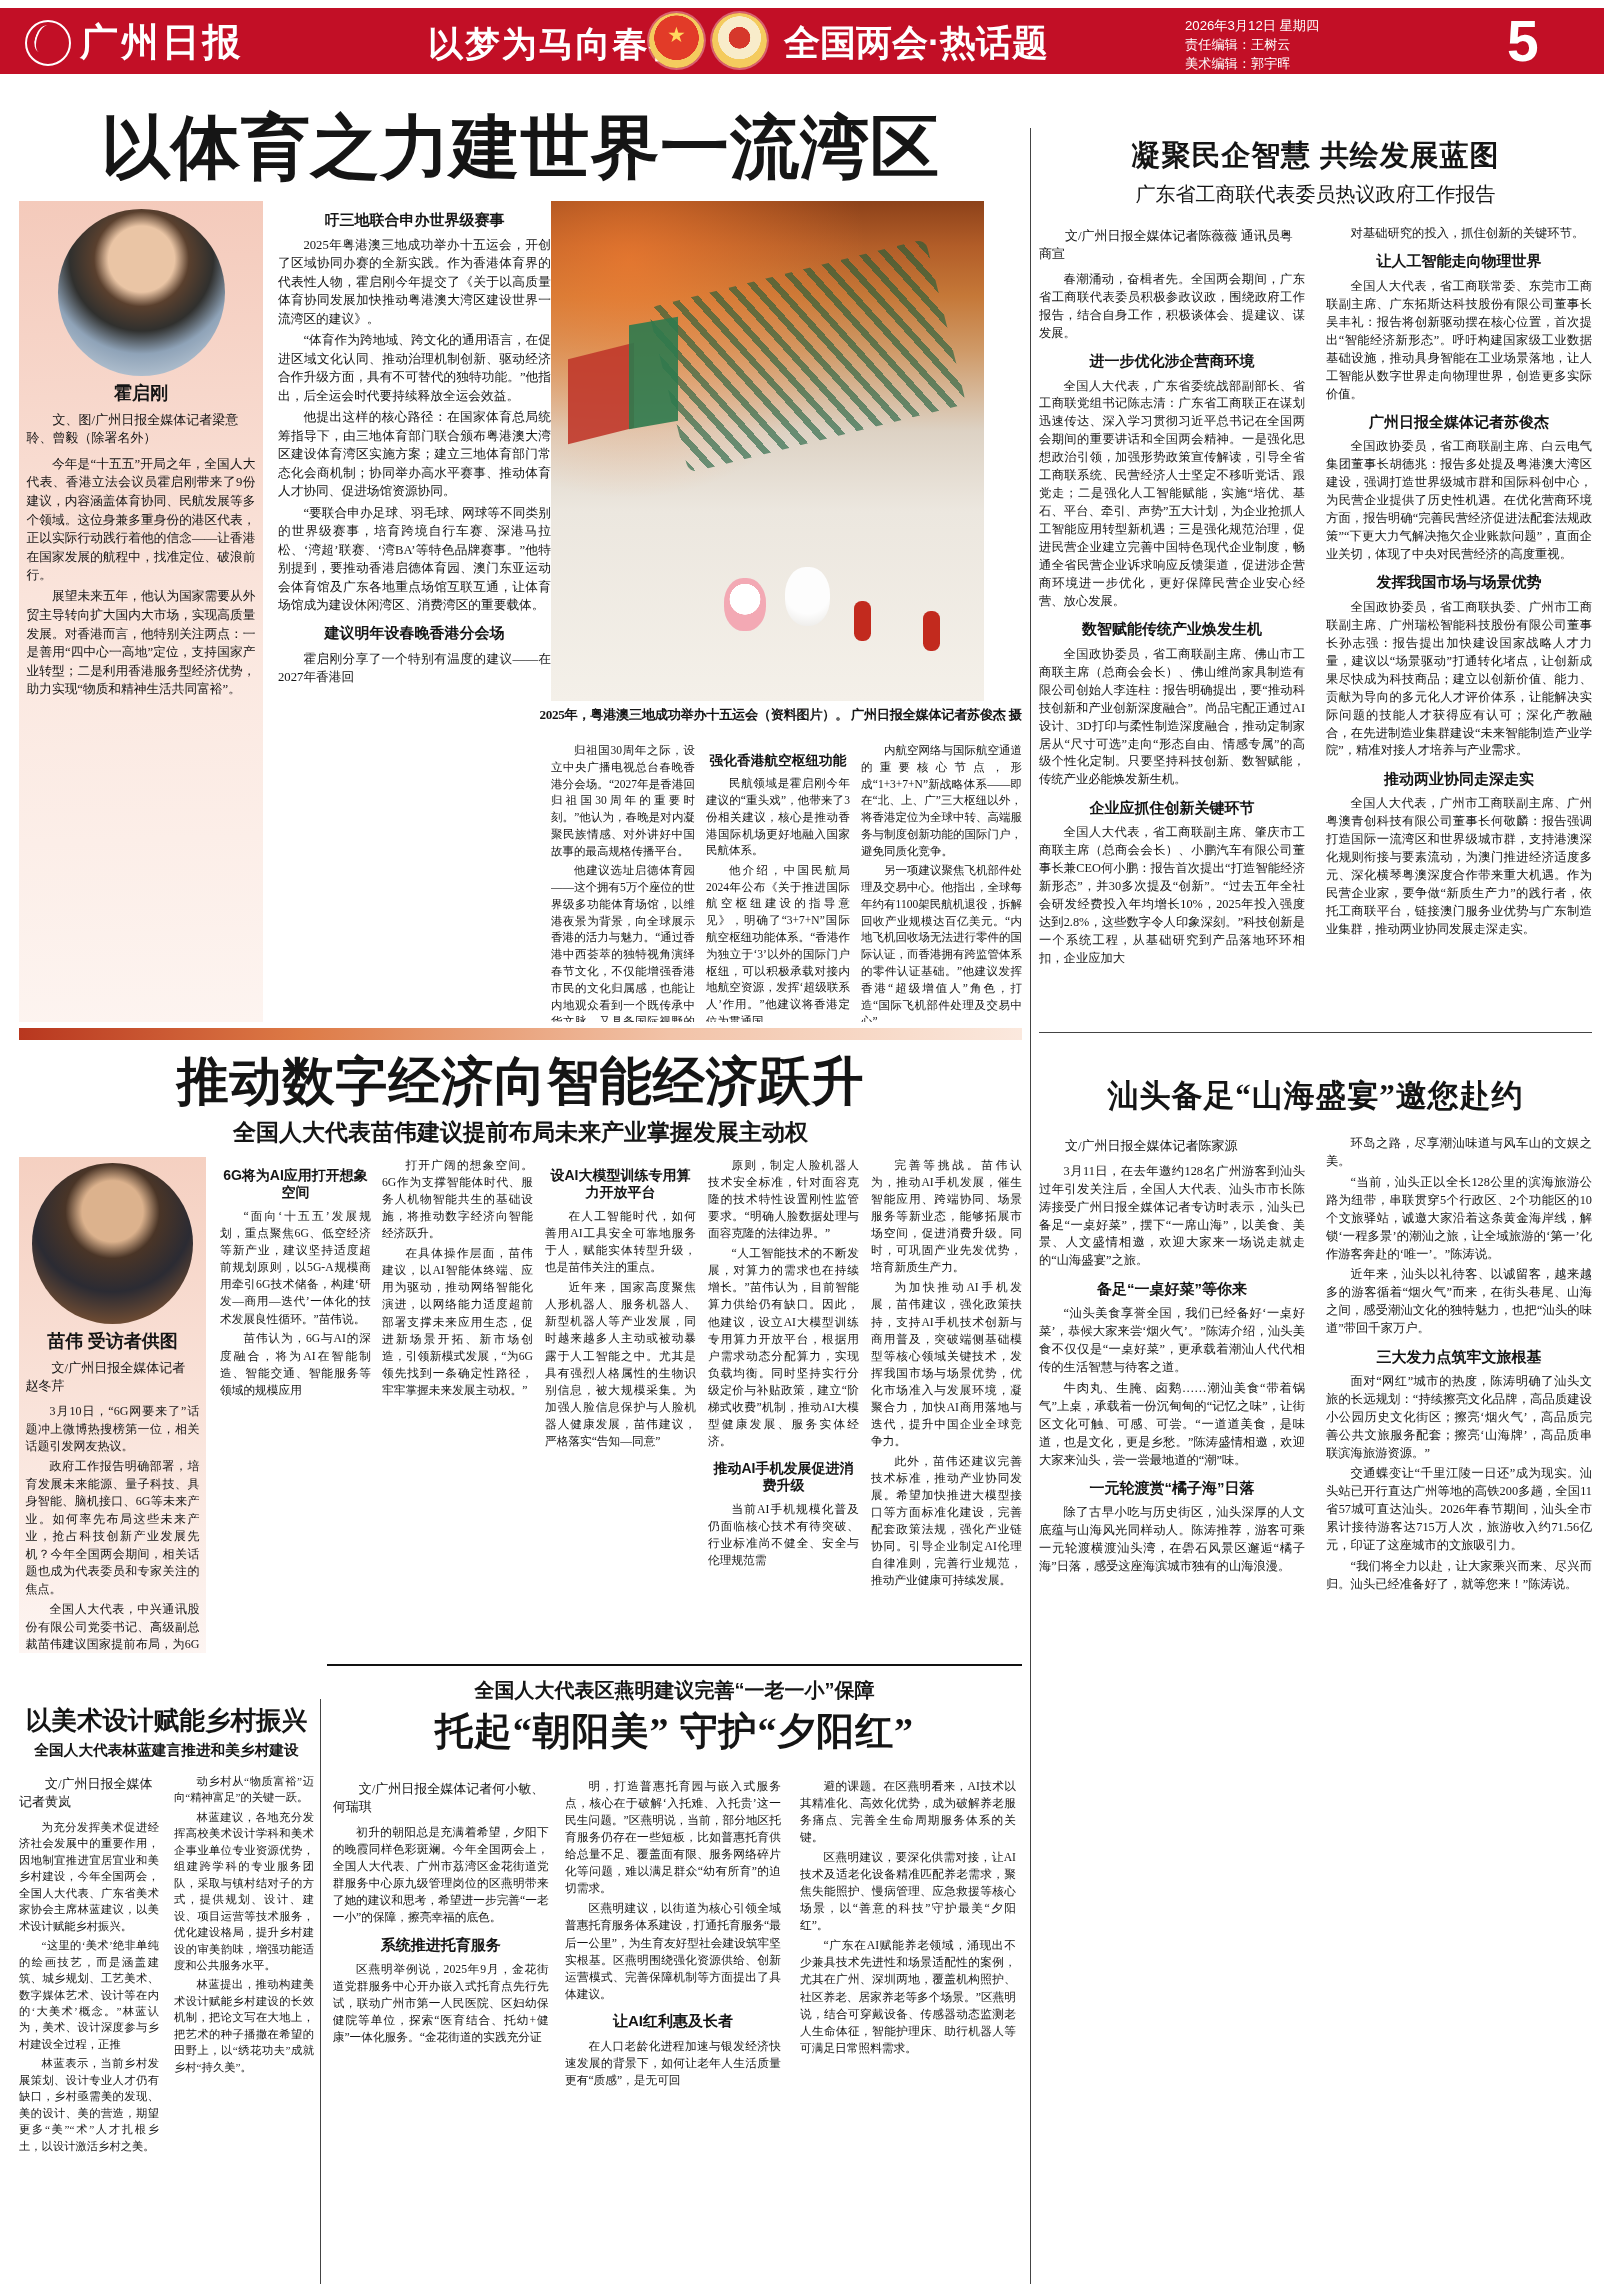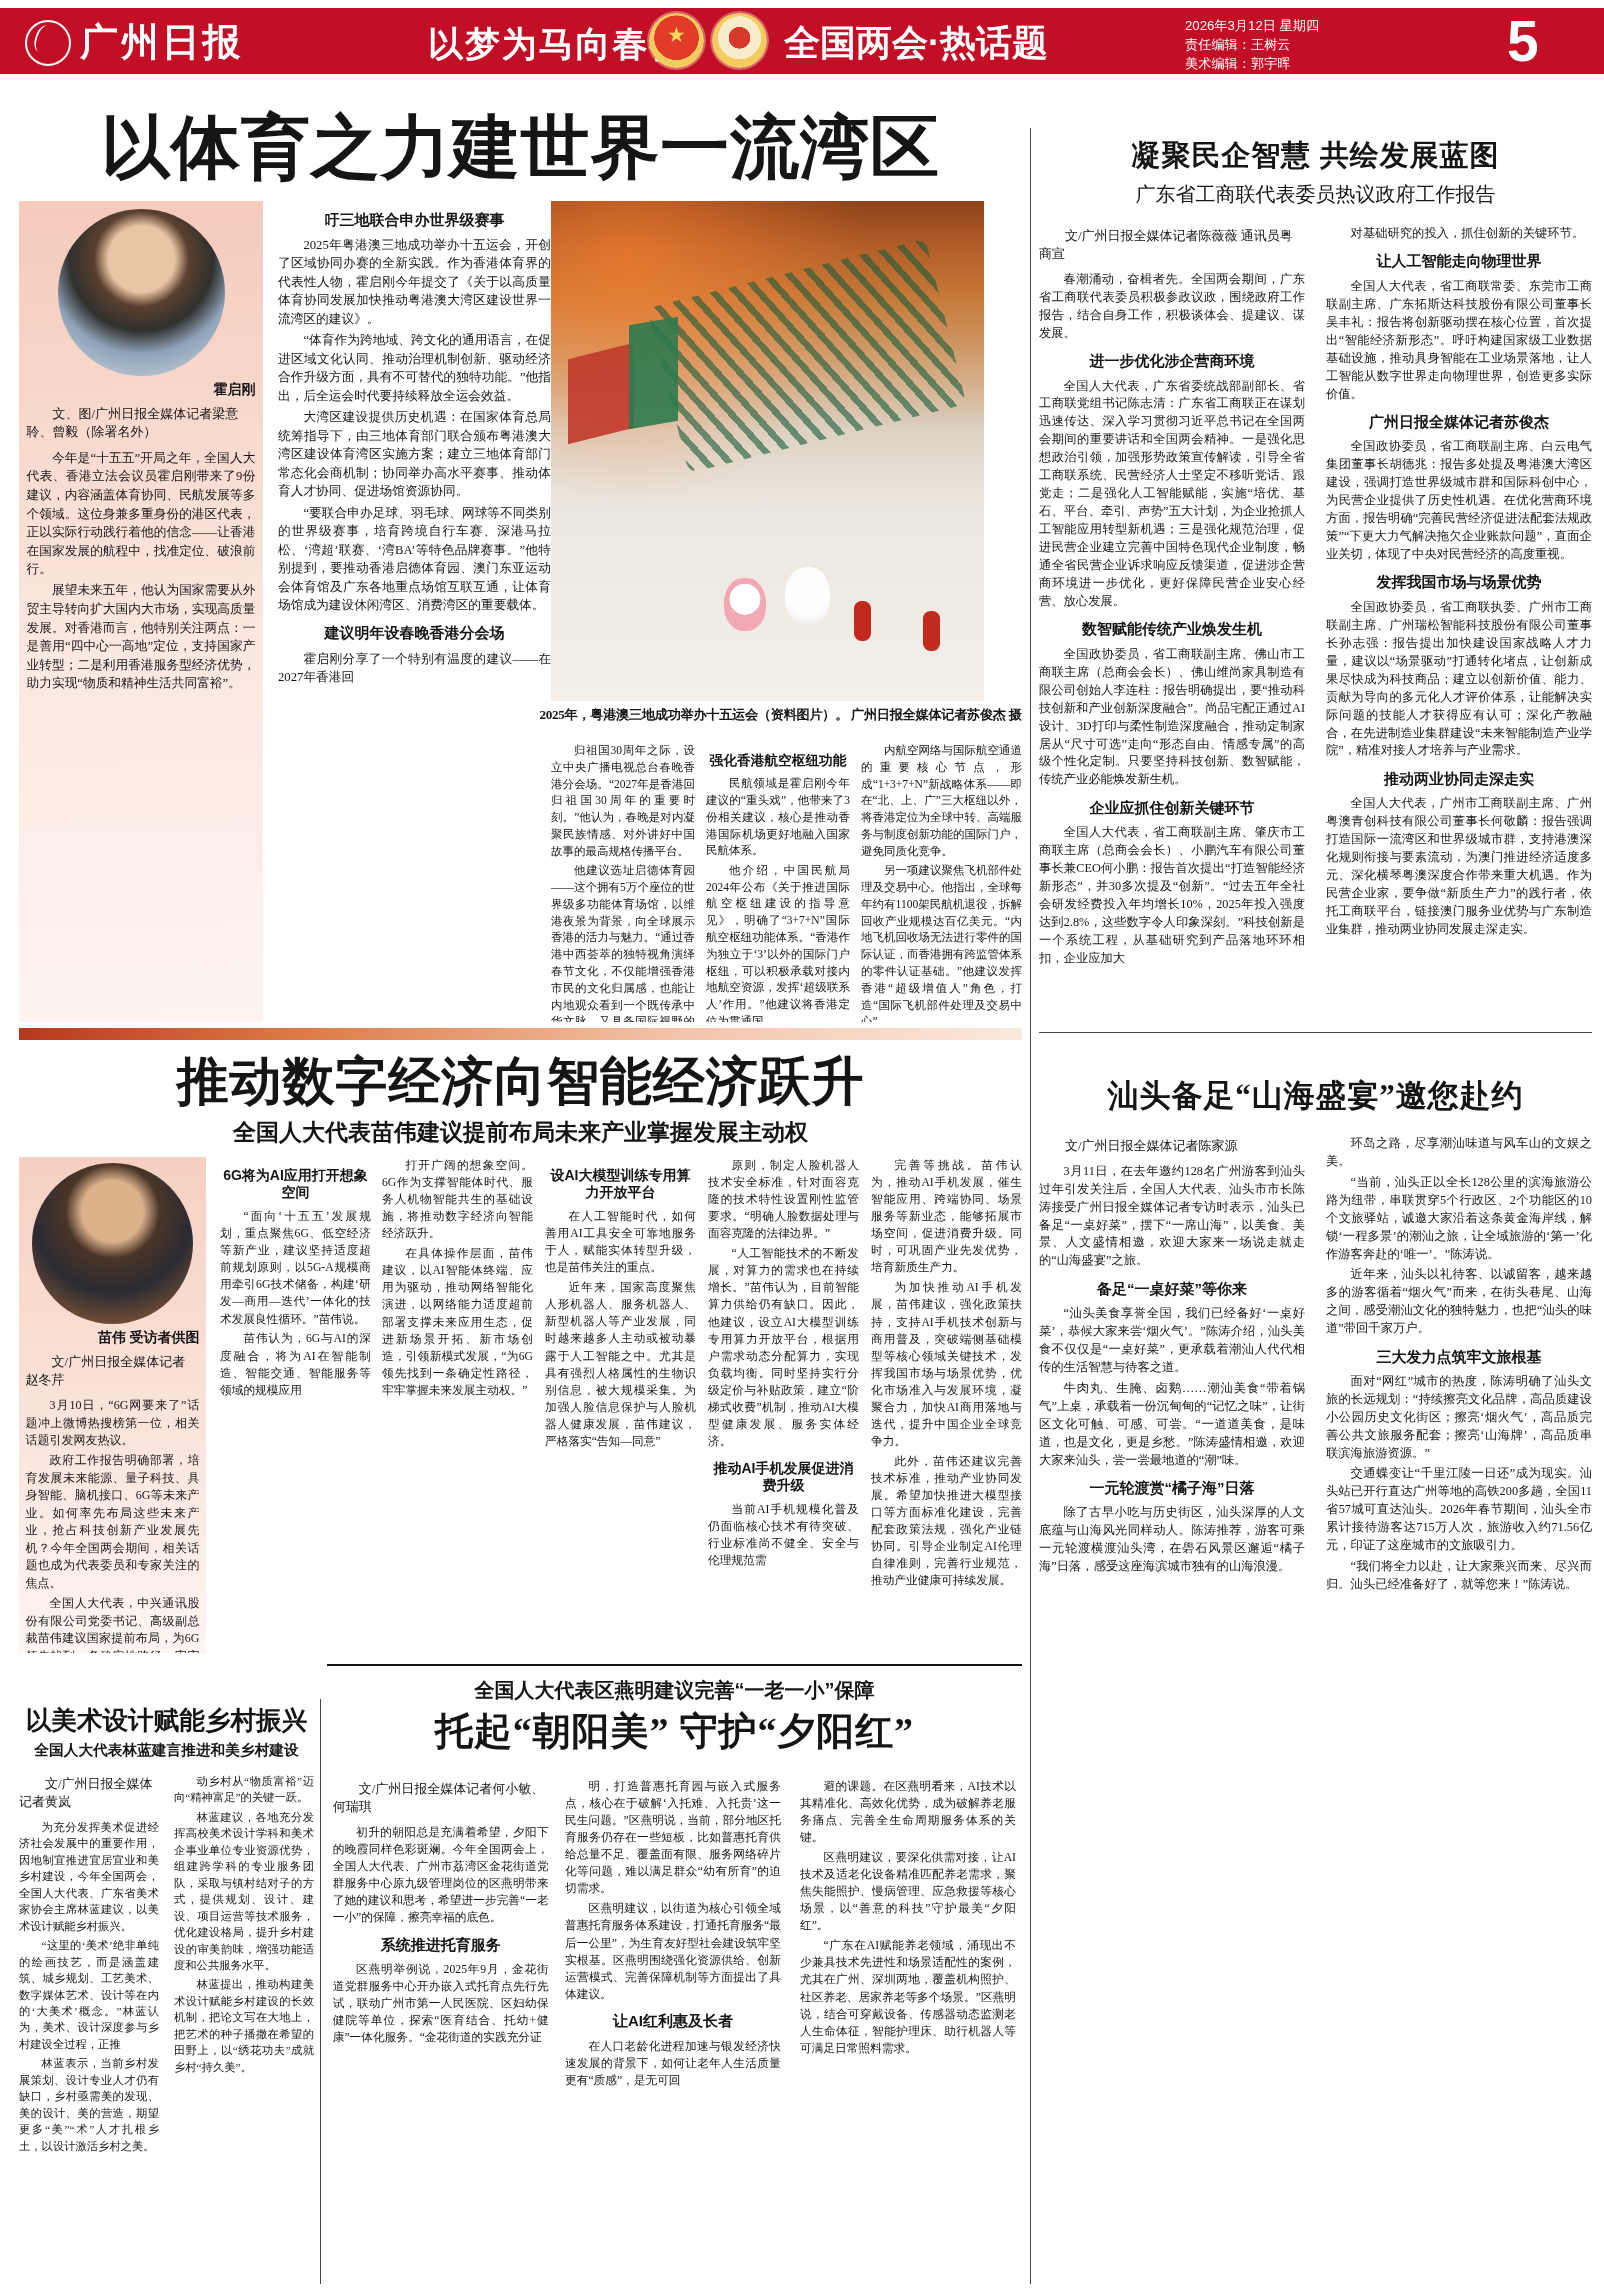--- a/index.html
+++ b/index.html
@@ -33,7 +33,7 @@
   .a-col1{left:0;top:114px;width:244px;height:821px;background:linear-gradient(178deg,#f4cabb,#fbe8e0 55%,#fdf4f0);padding:5.7px 7.6px;box-sizing:border-box;font-size:12.7px;}
   .portrait{border-radius:50%;margin:1.9px auto 5.7px auto;display:block;}
   .portrait-a{width:167px;height:167px;background:radial-gradient(circle at 50% 30%,#eac5a5 0 23%,#5a402e 33%,#30302e 50%,#8fa3b8 66%,#d3dde5 100%);}
-  .portrait-cap{text-align:right;font-weight:bold;font-size:14px;margin:0 0 5.7px 0;}
+  .portrait-cap{text-align:center;font-weight:bold;font-size:18px;margin:0 0 5.7px 0;}
   .a-col2{left:259px;top:114px;width:273px;height:821px;font-size:12.7px;}
   .a-photo{position:absolute;left:532px;top:114px;width:433px;height:500px;overflow:hidden;
      background:radial-gradient(circle at 18% 12%,rgba(255,130,50,.6),transparent 42%),

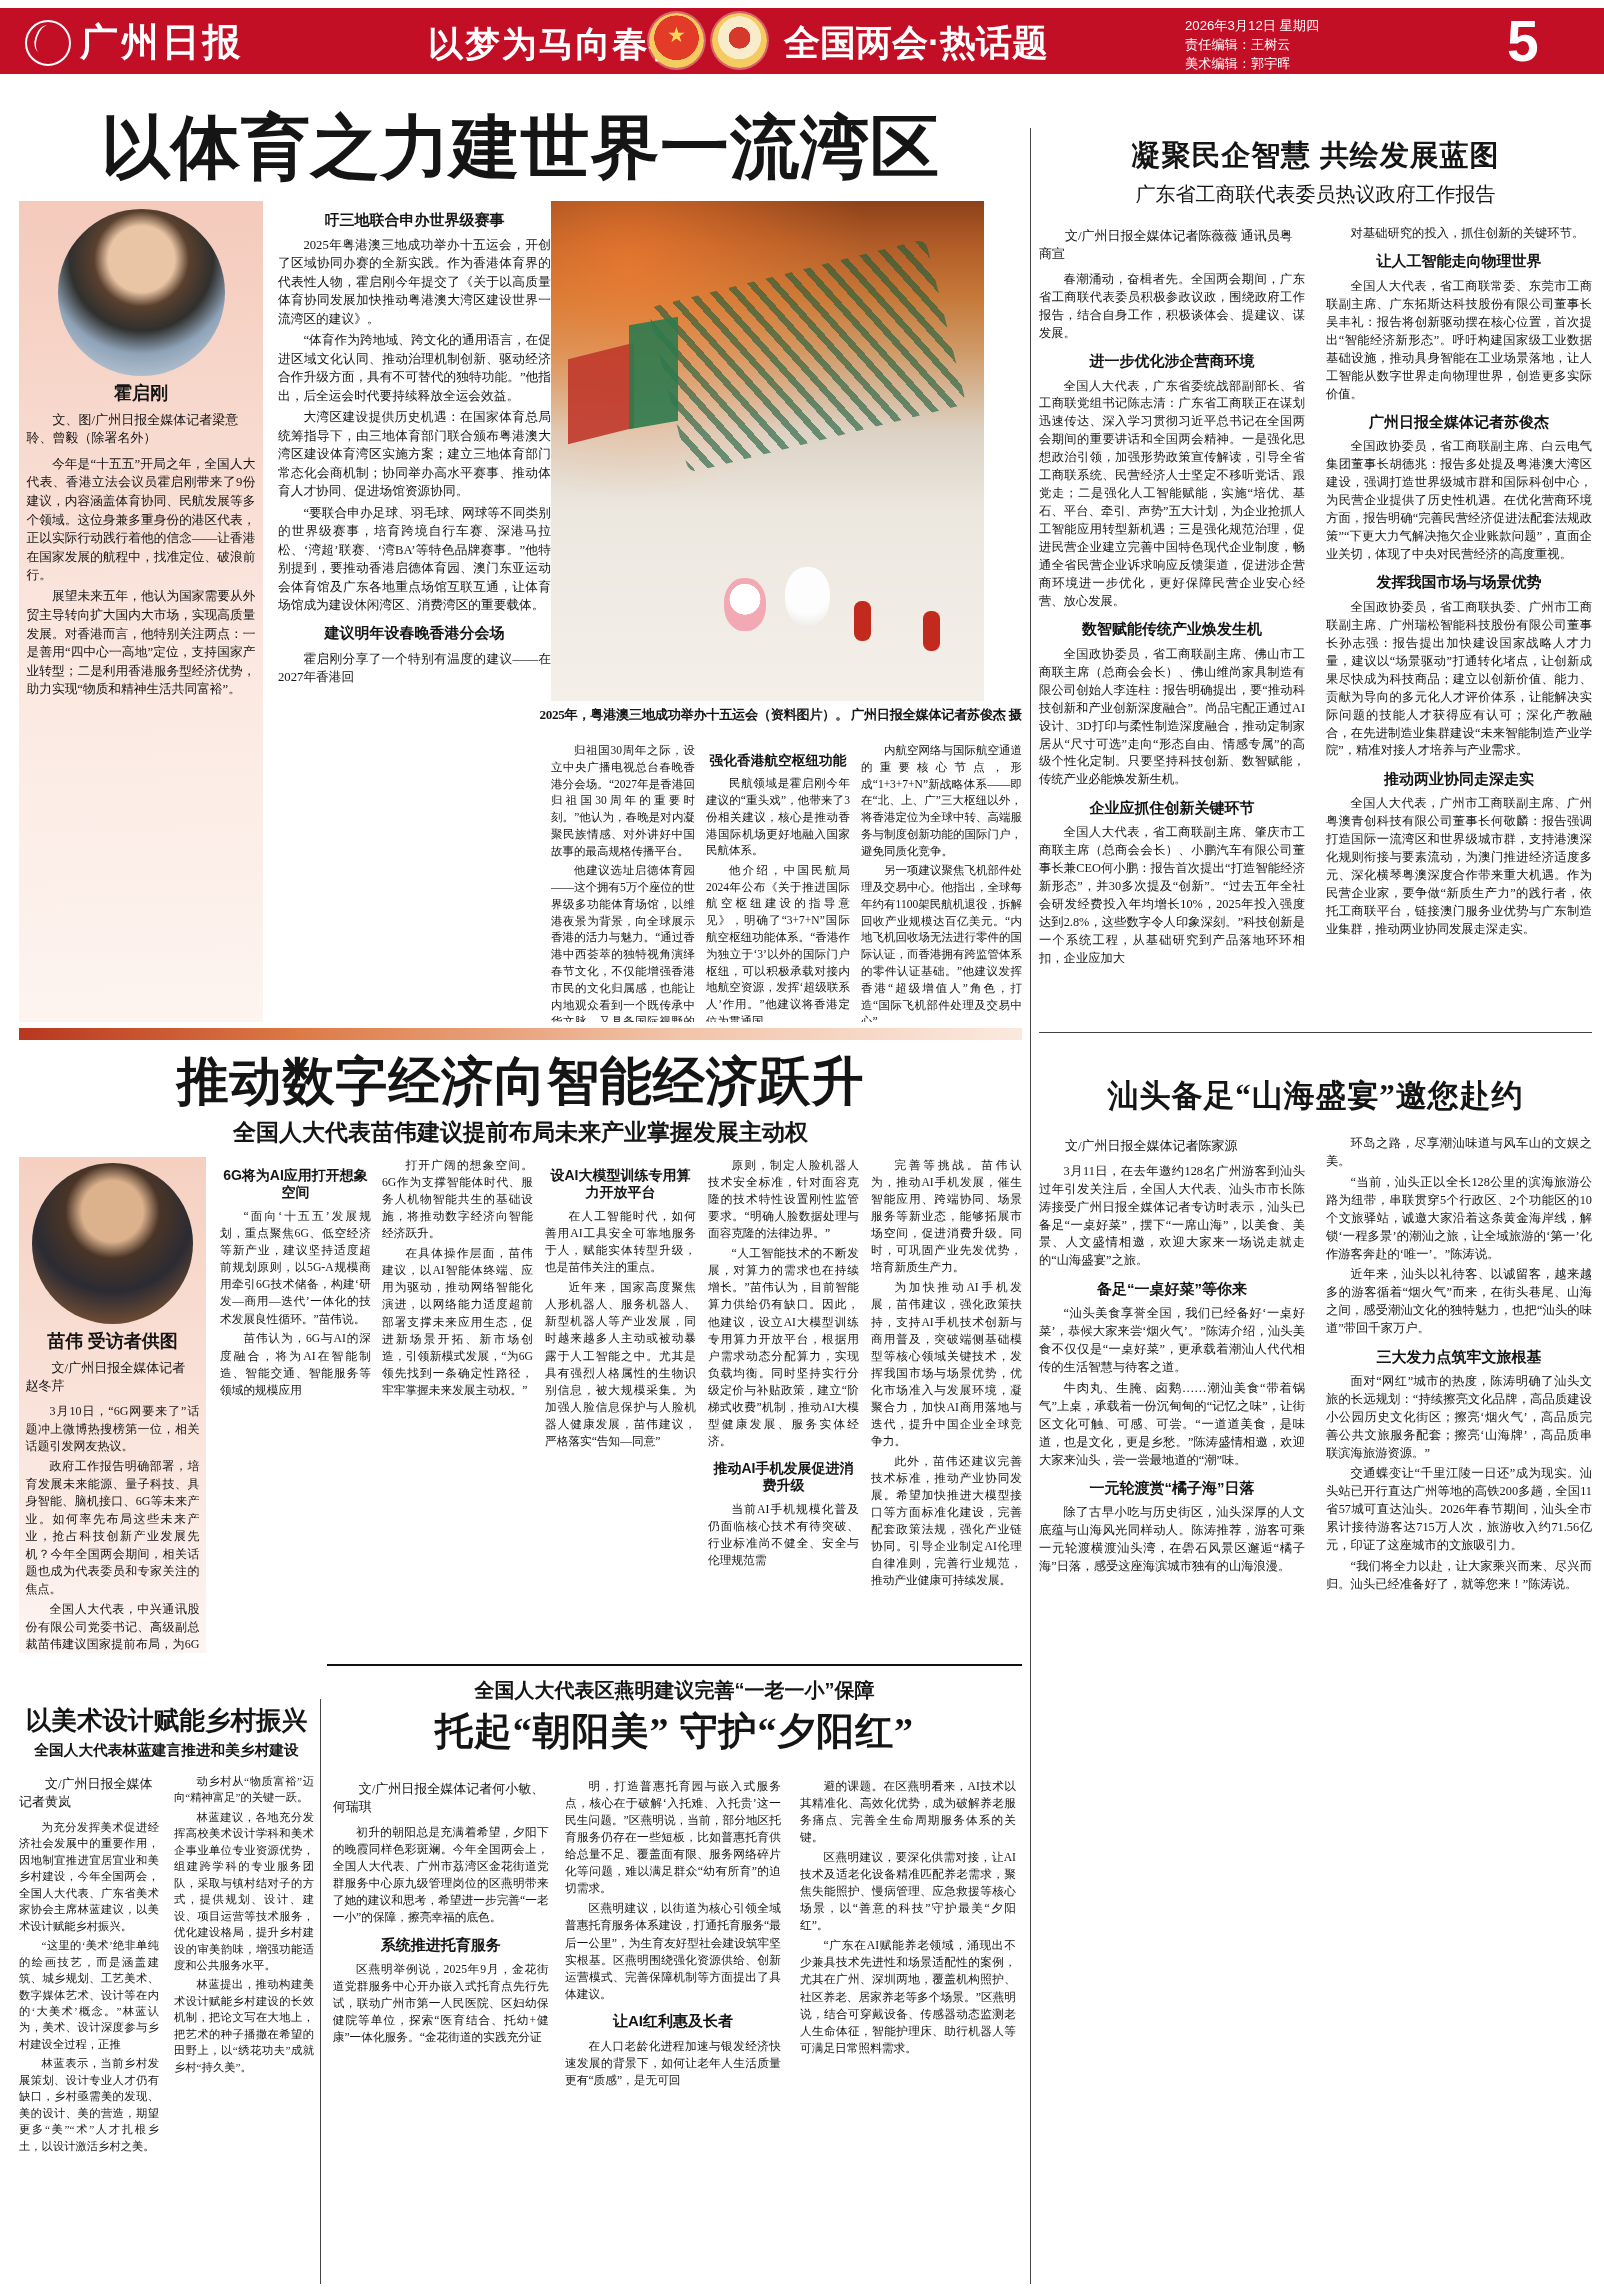--- a/index.html
+++ b/index.html
@@ -123,7 +123,7 @@
       <div class="subhead">吁三地联合申办世界级赛事</div>
       <p class="para">2025年粤港澳三地成功举办十五运会，开创了区域协同办赛的全新实践。作为香港体育界的代表性人物，霍启刚今年提交了《关于以高质量体育协同发展加快推动粤港澳大湾区建设世界一流湾区的建议》。</p>
       <p class="para">“体育作为跨地域、跨文化的通用语言，在促进区域文化认同、推动治理机制创新、驱动经济合作升级方面，具有不可替代的独特功能。”他指出，后全运会时代要持续释放全运会效益。</p>
-      <p class="para">大湾区建设提供历史机遇：在国家体育总局统筹指导下，由三地体育部门联合颁布粤港澳大湾区建设体育湾区实施方案；建立三地体育部门常态化会商机制；协同举办高水平赛事、推动体育人才协同、促进场馆资源协同。</p>
+      <p class="para">他提出这样的核心路径：在国家体育总局统筹指导下，由三地体育部门联合颁布粤港澳大湾区建设体育湾区实施方案；建立三地体育部门常态化会商机制；协同举办高水平赛事、推动体育人才协同、促进场馆资源协同。</p>
       <p class="para">“要联合申办足球、羽毛球、网球等不同类别的世界级赛事，培育跨境自行车赛、深港马拉松、‘湾超’联赛、‘湾BA’等特色品牌赛事。”他特别提到，要推动香港启德体育园、澳门东亚运动会体育馆及广东各地重点场馆互联互通，让体育场馆成为建设休闲湾区、消费湾区的重要载体。</p>
       <div class="subhead">建议明年设春晚香港分会场</div>
       <p class="para">霍启刚分享了一个特别有温度的建议——在2027年香港回</p>

